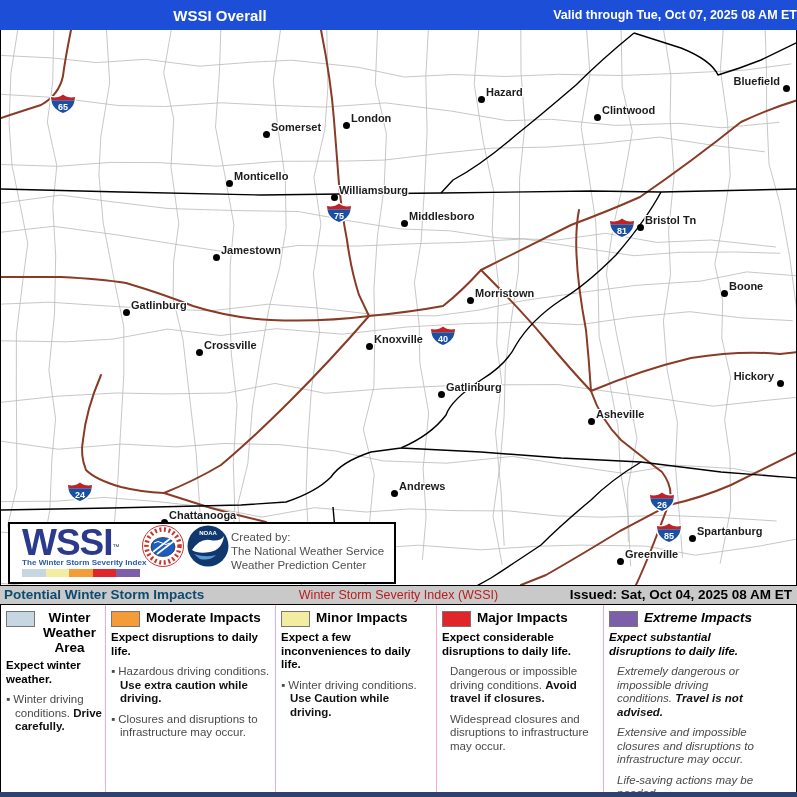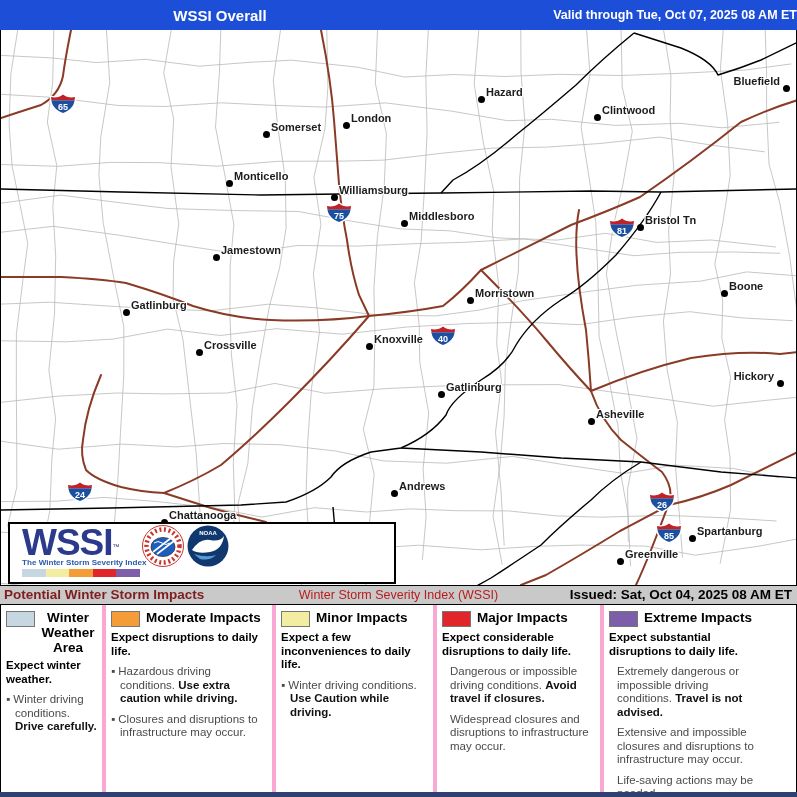--- a/index.html
+++ b/index.html
@@ -297,6 +297,11 @@
         <text x="22" y="11" text-anchor="middle" font-size="6" font-weight="bold" fill="#fff" font-family="Liberation Sans, sans-serif">NOAA</text>
       </svg>
 
+      <div id="created-by">
+        <div>Created by:</div>
+        <div>The National Weather Service</div>
+        <div>Weather Prediction Center</div>
+      </div>
     </div>
   </div>
 

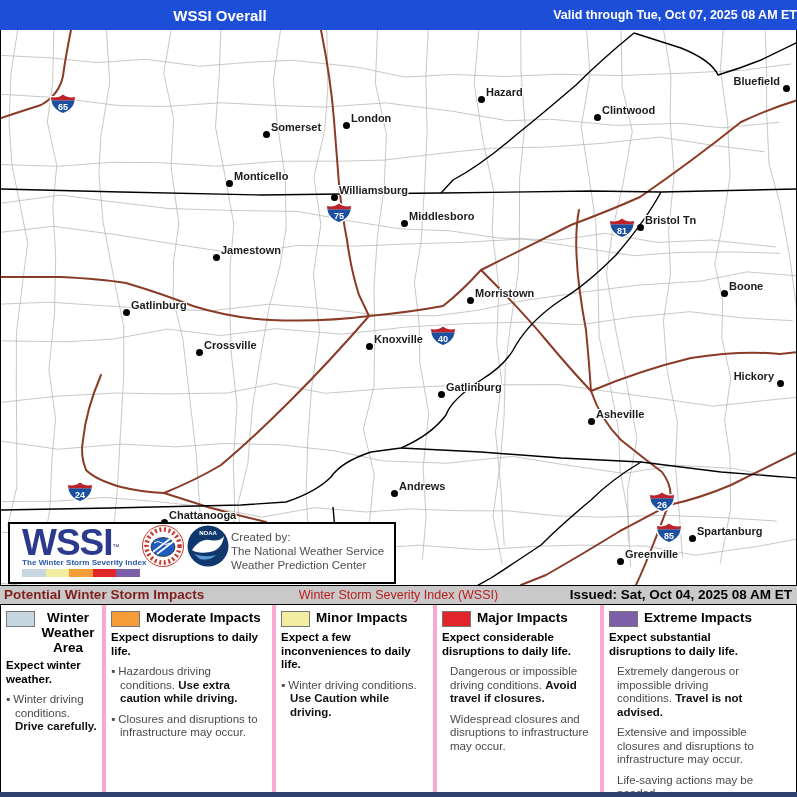--- a/index.html
+++ b/index.html
@@ -39,7 +39,7 @@
   
   #impacts-bar{position:absolute;left:0;top:585px;width:797px;height:20px;background:#c9c9c9;
     border-top:1px solid #000;border-bottom:1px solid #000;box-sizing:border-box;}
-  #impacts-bar .left{position:absolute;left:4px;top:1px;font-size:13.5px;font-weight:bold;color:#7f1d1d;}
+  #impacts-bar .left{position:absolute;left:4px;top:1px;font-size:13.5px;font-weight:bold;color:#0c4a6e;}
   #impacts-bar .center{position:absolute;left:0;width:797px;text-align:center;top:2px;
     font-size:12.5px;color:#b91c1c;}
   #impacts-bar .right{position:absolute;right:5px;top:1px;font-size:13.5px;font-weight:bold;color:#000;}

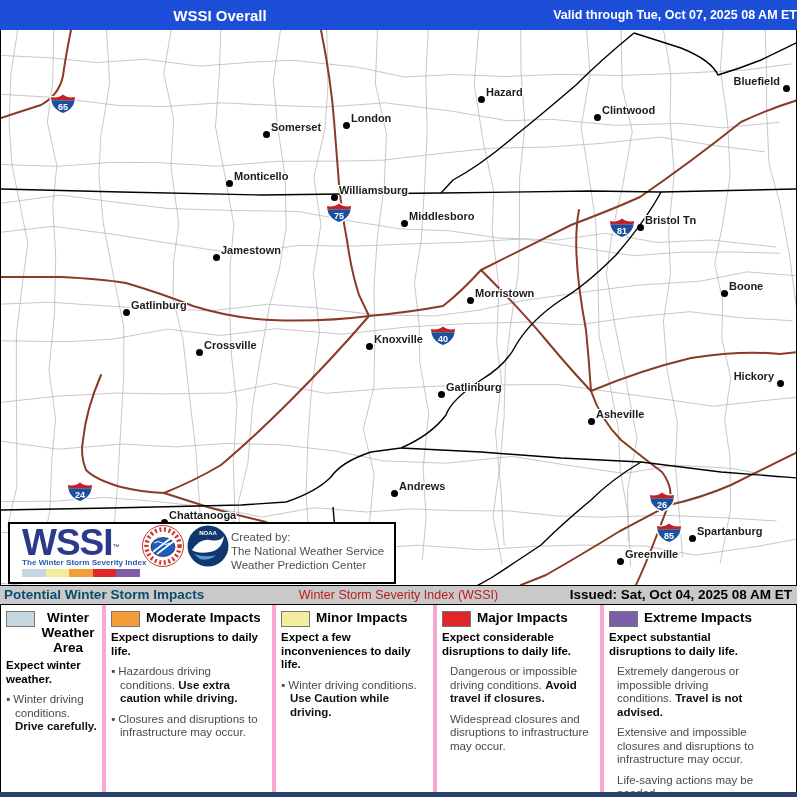--- a/index.html
+++ b/index.html
@@ -47,7 +47,7 @@
   
   #legend{position:absolute;left:0;top:605px;width:797px;height:187px;display:flex;background:#fff;
     border-left:1px solid #000;border-right:1px solid #000;box-sizing:border-box;}
-  .leg-col{box-sizing:border-box;border-right:4px solid #f9a8d4;padding:5px 3px 0 5px;overflow:hidden;}
+  .leg-col{box-sizing:border-box;border-right:1px solid #f9a8d4;padding:5px 3px 0 5px;overflow:hidden;}
   .leg-col:last-child{border-right:none;}
   .leg-head{display:flex;align-items:flex-start;}
   .swatch{width:29px;height:16px;border:1.5px solid #777;box-sizing:border-box;flex:none;margin-top:1px;}

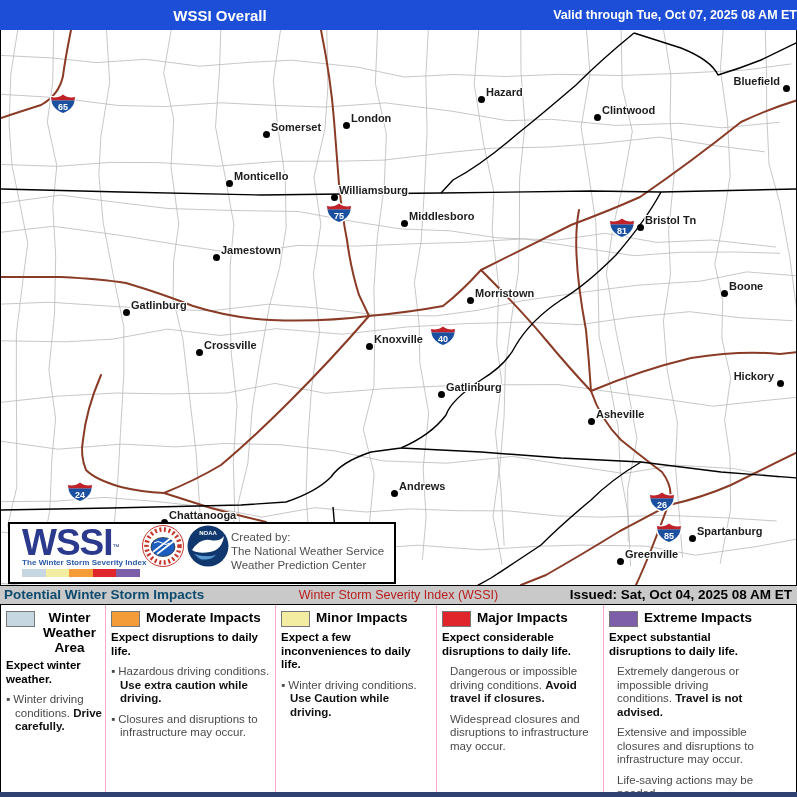--- a/index.html
+++ b/index.html
@@ -346,7 +346,7 @@
         <div class="leg-item nobullet"><span>Dangerous or impossible driving conditions. </span><b>Avoid travel if closures.</b></div>
         <div class="leg-item nobullet"><span>Widespread closures and disruptions to infrastructure may occur.</span></div>
       </div>
-      <div class="leg-col" style="width: 160px;">
+      <div class="leg-col" style="width: 160px; font-style: italic;">
         <div class="leg-head">
           <div class="swatch" style="background: rgb(125, 95, 169);"></div>
           <div class="leg-title">Extreme Impacts</div>

